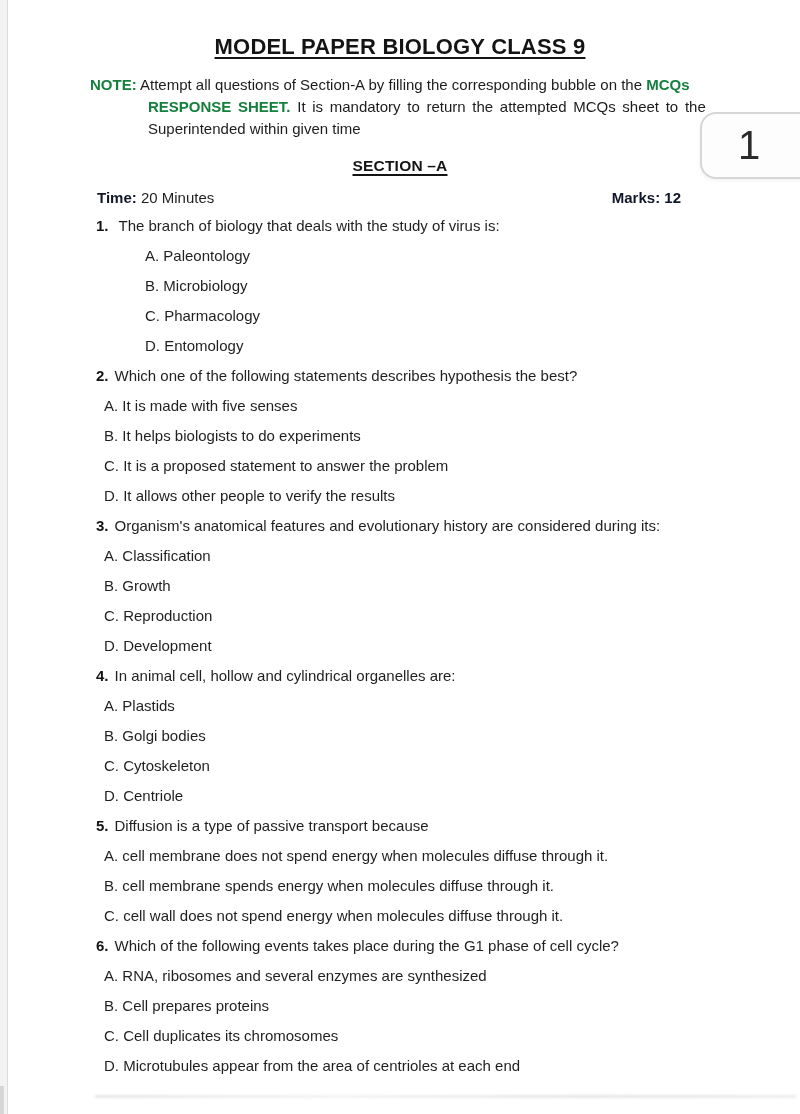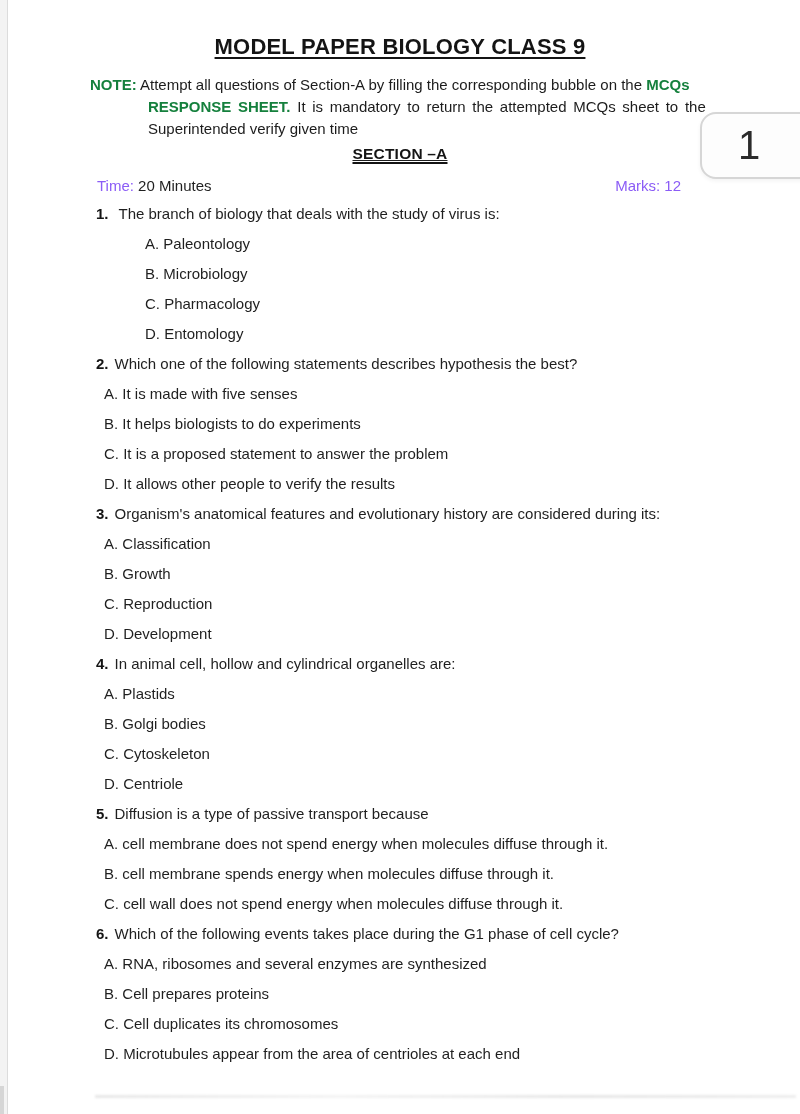--- a/index.html
+++ b/index.html
@@ -105,7 +105,7 @@
       <b>RESPONSE SHEET.</b><span> It is mandatory to return the attempted MCQs sheet to the</span>
     </div>
     <div class="note-line note-indent">
-      <span>Superintended verify given time</span>
+      <span>Superintended within given time</span>
     </div>
   </div>
 

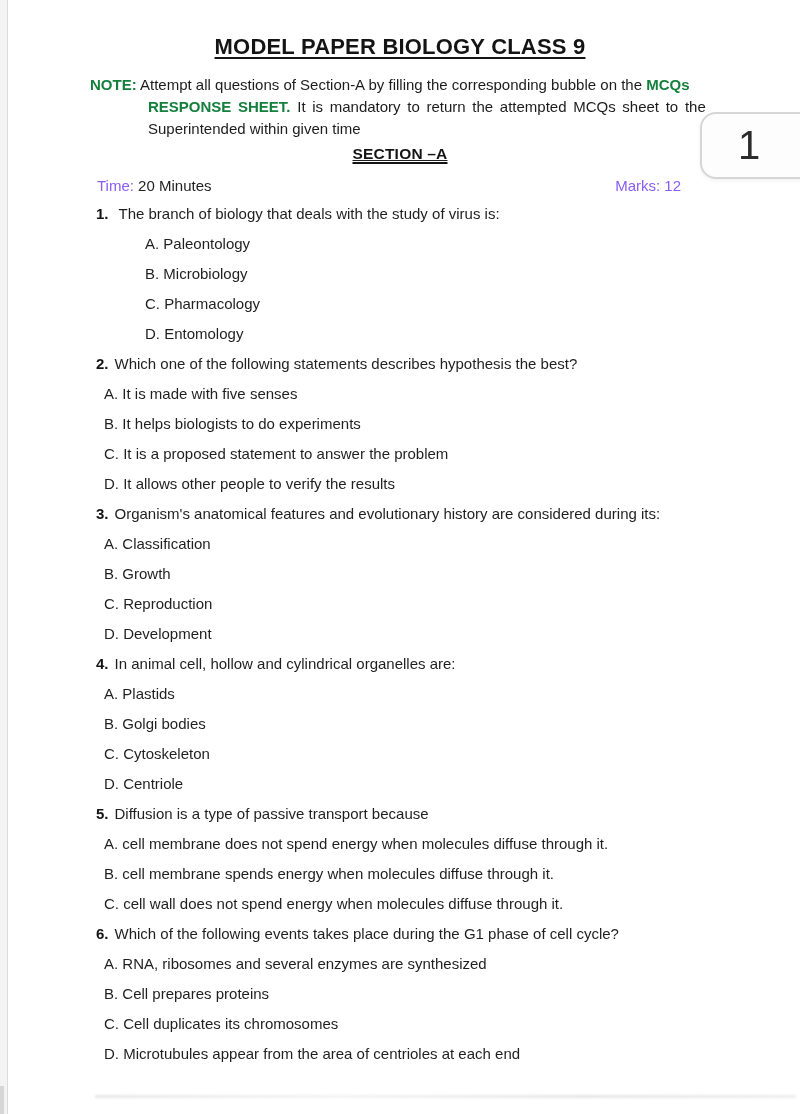--- a/index.html
+++ b/index.html
@@ -60,7 +60,7 @@
   .note-indent { padding-left:58px; }
   .note-line2 { word-spacing:2.5px; }
   .note b { font-weight:bold; color:#15803d; }
-  .section-wrap { margin-top:4px; text-align:center; line-height:20px;text-decoration:underline; }
+  .section-wrap { margin-top:16px; text-align:center; line-height:20px; }
   .section-heading {
     font-weight:bold; font-size:15.5px; color:#141414;
     letter-spacing:.2px;

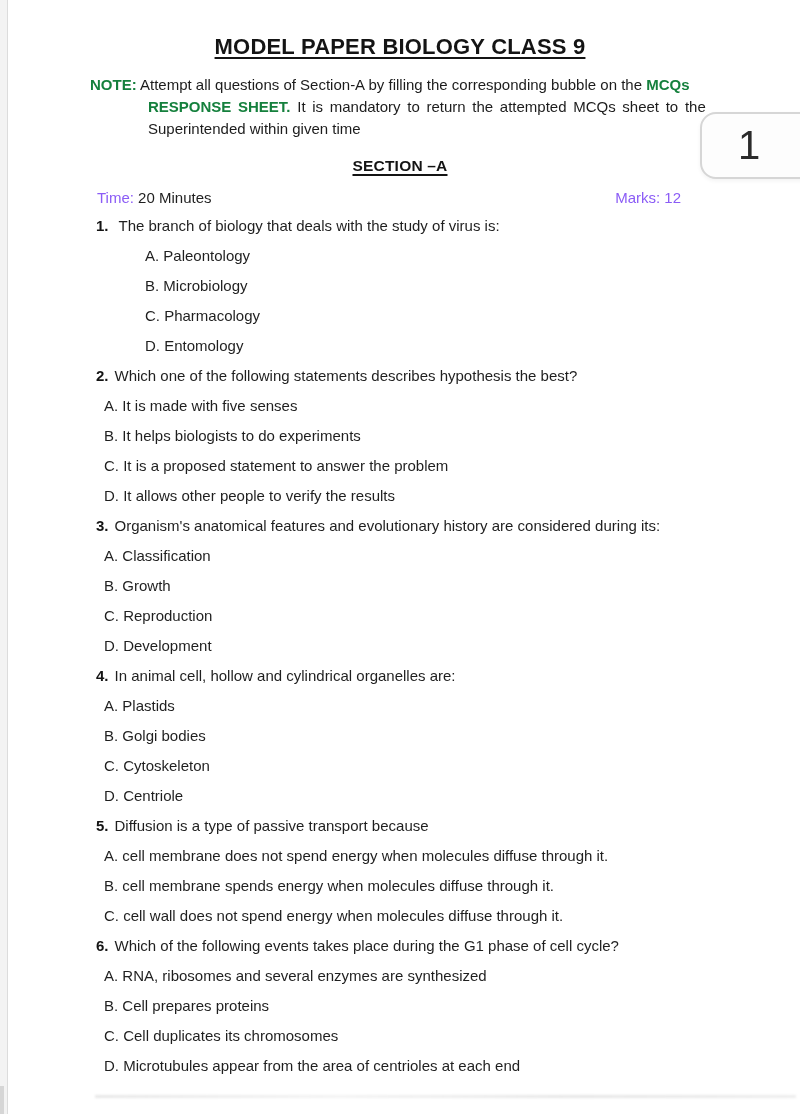--- a/index.html
+++ b/index.html
@@ -72,7 +72,7 @@
     display:flex; justify-content:space-between;
     margin:12px 119px 0 97px; line-height:19px;
   }
-  .time-row b { font-weight:normal; color:#8b5cf6; }
+  .time-row b { font-weight:bold; color:#0f172a; }
   .questions { margin-top:4px; }
   .q-line { height:30px; line-height:30px; white-space:nowrap; }
   .q-head { padding-left:96px; }

